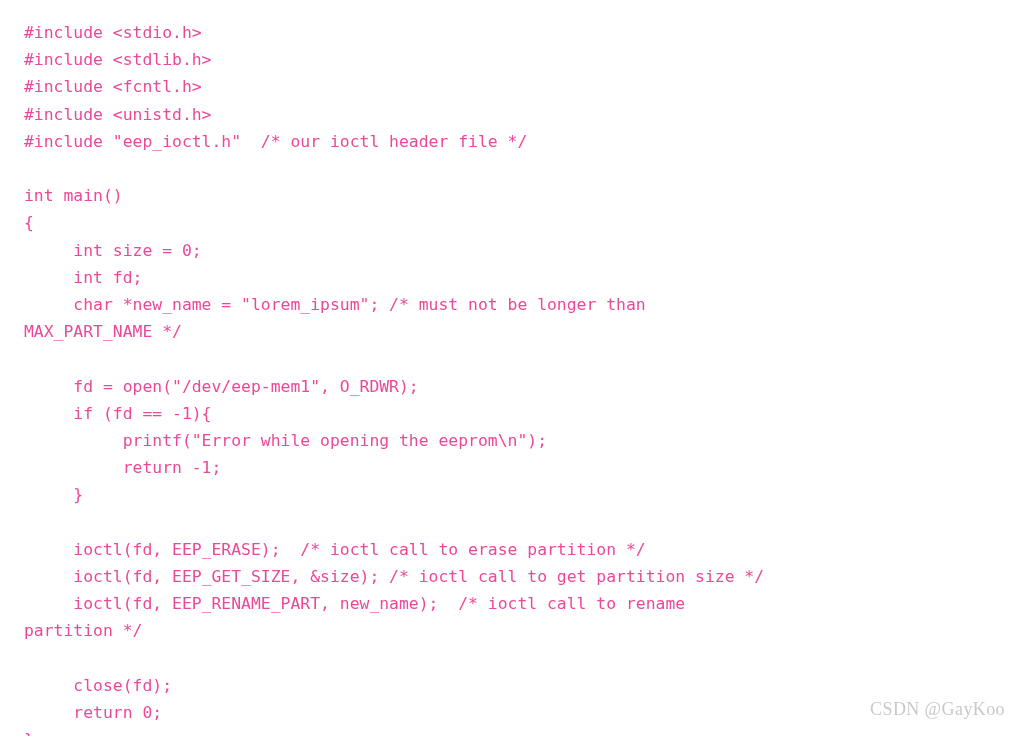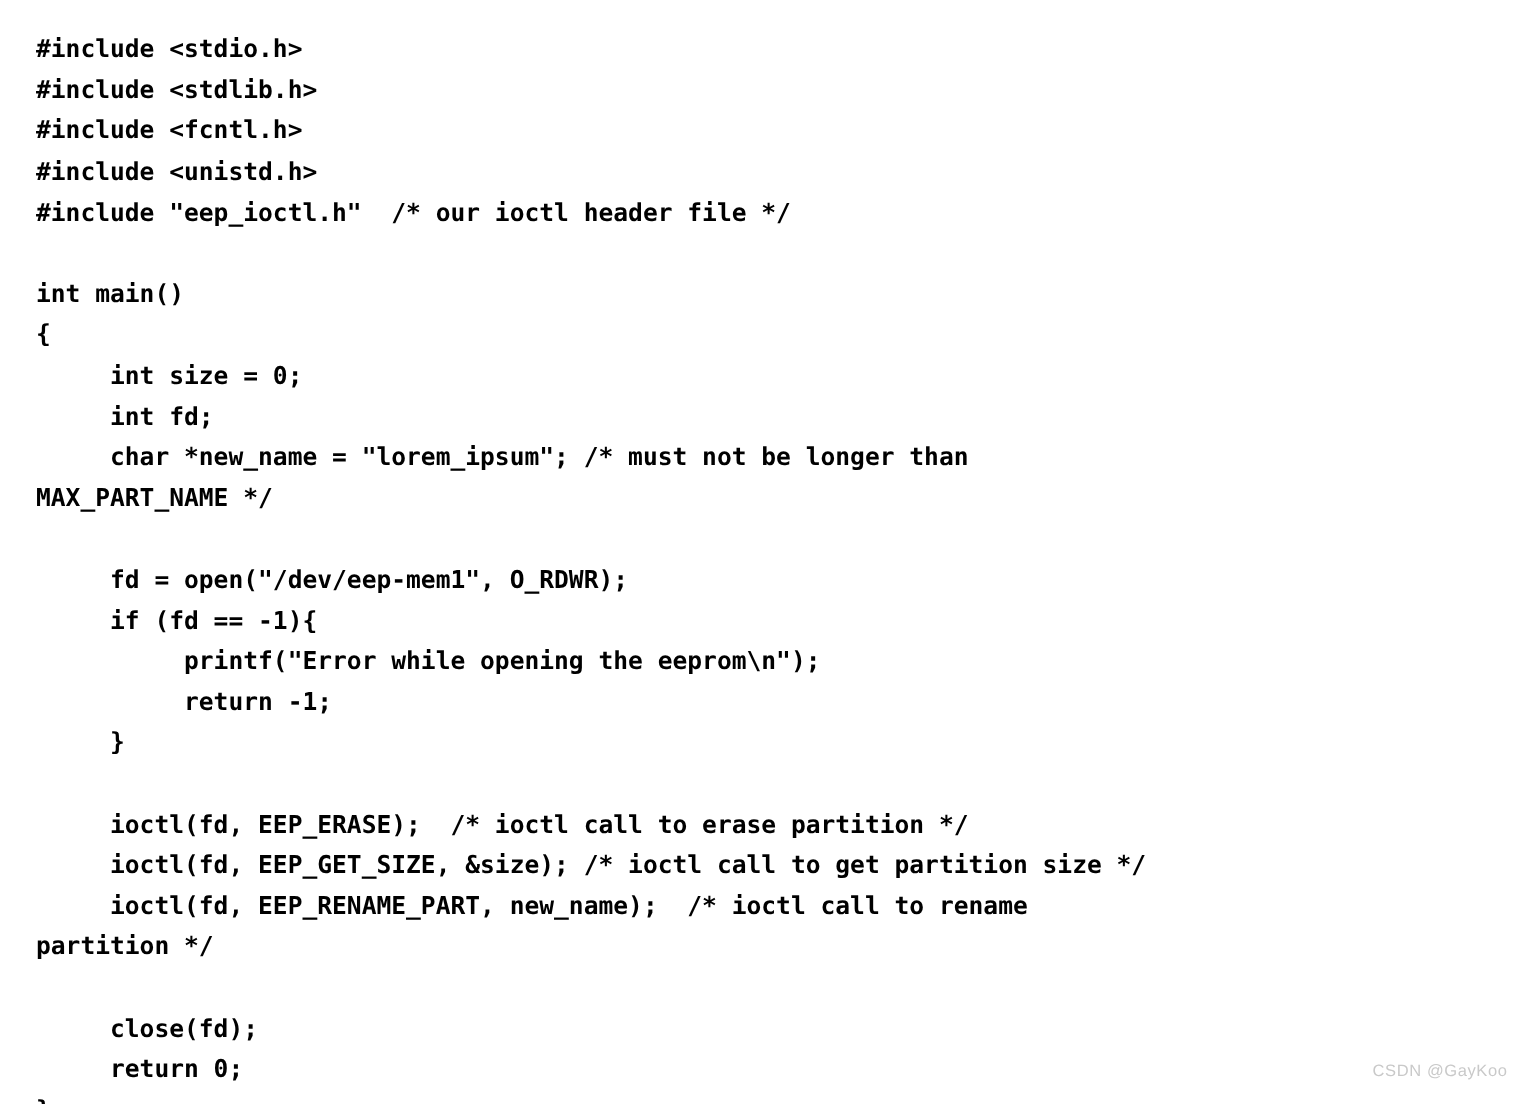--- a/index.html
+++ b/index.html
@@ -32,12 +32,11 @@
     font-family: "DejaVu Sans Mono", monospace;
     font-size: 16.4px;
     line-height: 27.2px;
-    color: #000000;
+    color: #ec4899;
     white-space: pre;
     padding-left: 24px;
     letter-spacing: 0px;
     min-height: 27.2px;
-    font-weight: bold;
   }
 
   

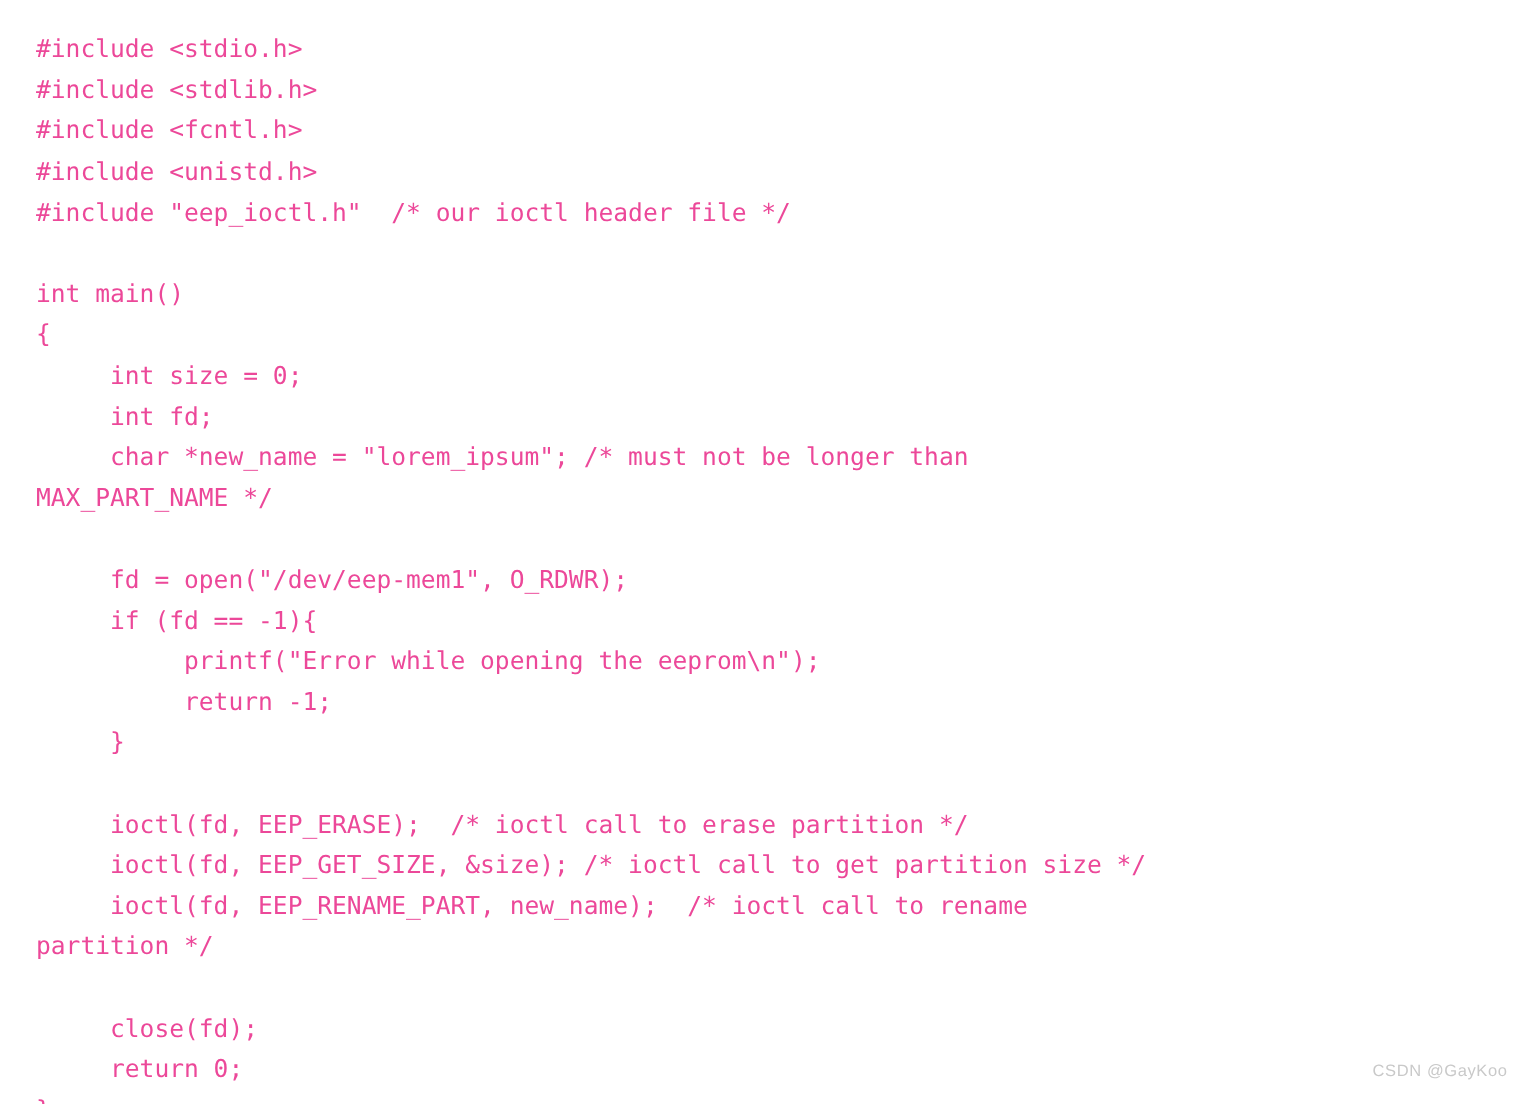--- a/index.html
+++ b/index.html
@@ -52,8 +52,8 @@
     position: absolute;
     right: 18px;
     bottom: 16px;
-    font-family: Liberation Sans, sans-serif;
-    font-size: 11px;
+    font-family: Liberation Serif, serif;
+    font-size: 18px;
     color: #c9c9c9;
     letter-spacing: 0.4px;
     white-space: pre;

